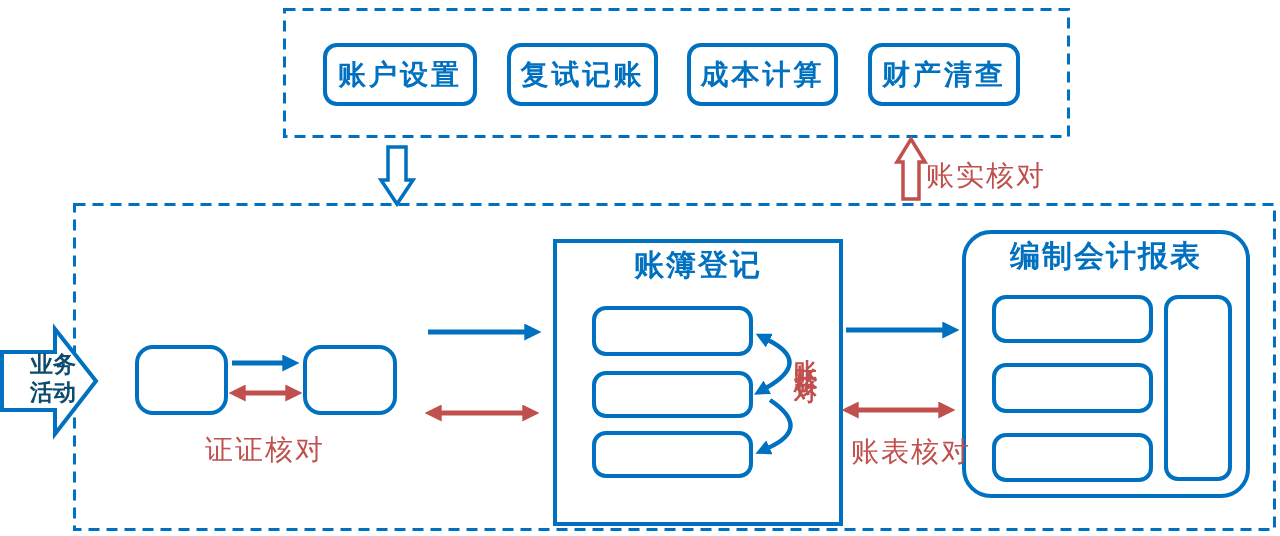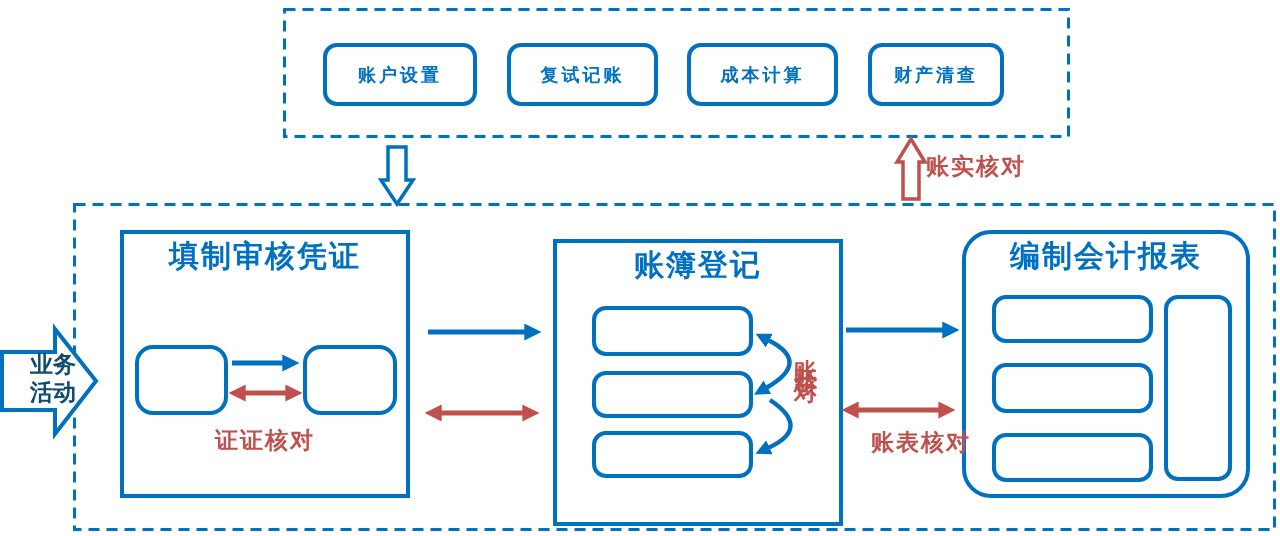--- a/index.html
+++ b/index.html
@@ -27,7 +27,7 @@
     position:absolute;box-sizing:border-box;height:63px;top:43px;
     border:4px solid var(--blue);border-radius:14px;
     display:flex;align-items:center;justify-content:center;
-    color:var(--blue);font-weight:bold;font-size:18px;letter-spacing:3px;
+    color:var(--blue);font-weight:bold;font-size:28px;letter-spacing:3px;
     background:transparent;white-space:nowrap;
   }
   .red-label{

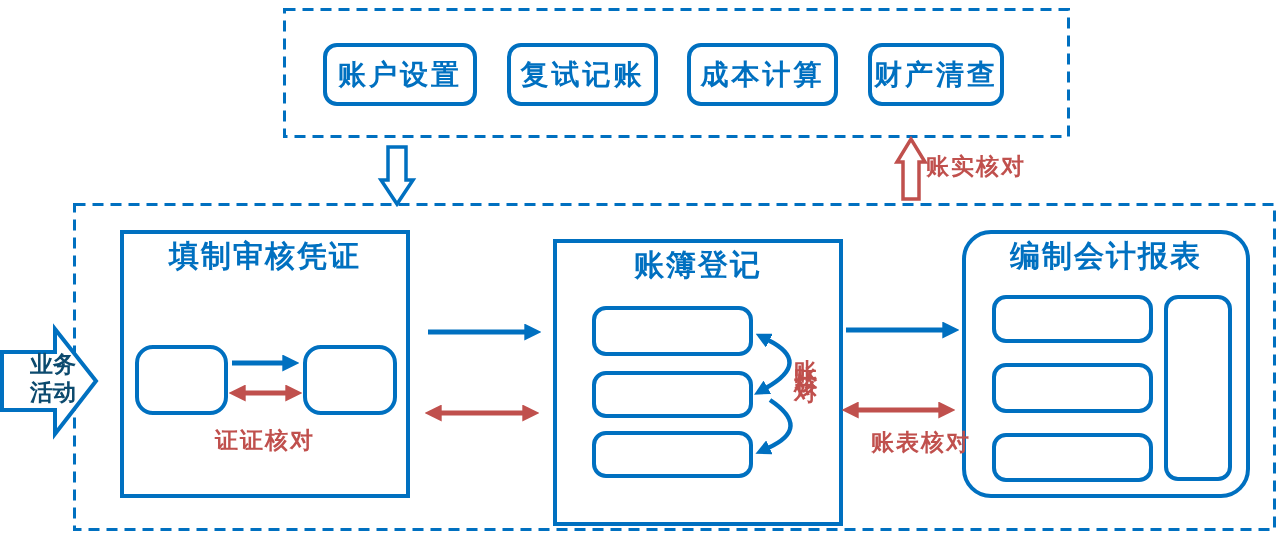--- a/index.html
+++ b/index.html
@@ -55,7 +55,7 @@
   <div class="method-btn" style="left:323px;width:154px;">账户设置</div>
   <div class="method-btn" style="left:507px;width:151px;">复试记账</div>
   <div class="method-btn" style="left:687px;width:151px;">成本计算</div>
-  <div class="method-btn" style="left:868px;width:136px;">财产清查</div>
+  <div class="method-btn" style="left:868px;width:152px;">财产清查</div>
 
   <div class="solid-box" style="left:120px;top:230px;width:290px;height:268px;">
     <div class="box-title">填制审核凭证</div>

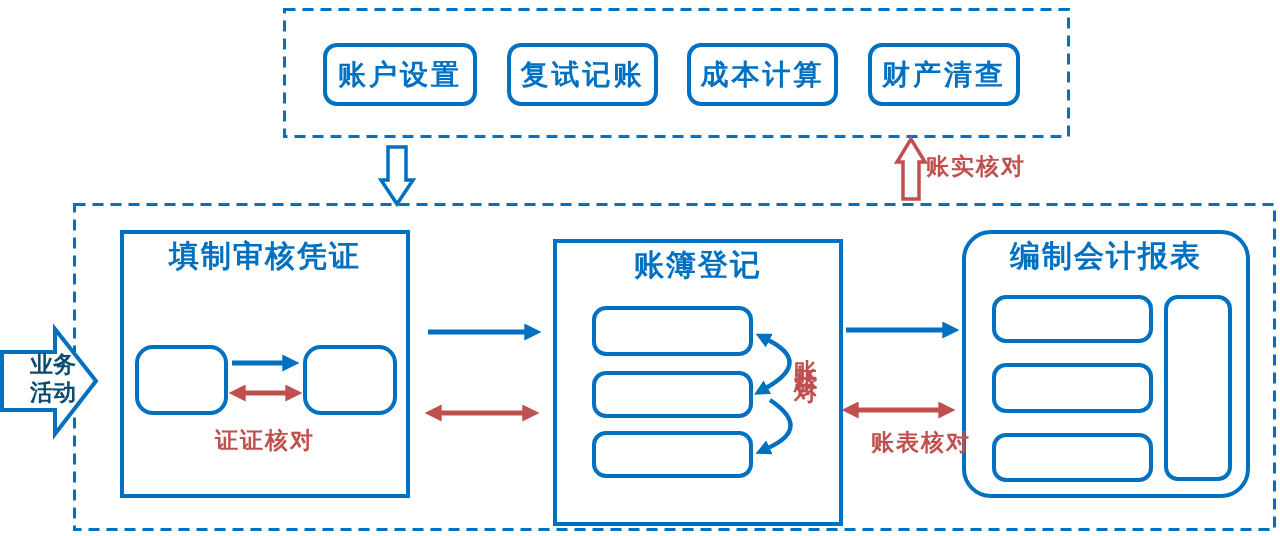--- a/index.html
+++ b/index.html
@@ -31,8 +31,8 @@
     background:transparent;white-space:nowrap;
   }
   .red-label{
-    position:absolute;color:var(--red);font-weight:bold;font-size:23px;
-    letter-spacing:2px;text-align:center;white-space:nowrap;line-height:24px;
+    position:absolute;color:var(--red);font-weight:normal;font-size:28px;
+    letter-spacing:2px;text-align:center;white-space:nowrap;line-height:24px;margin-top:10px;
   }
   .red-label-vertical{
     position:absolute;color:var(--red);font-weight:bold;font-size:23px;

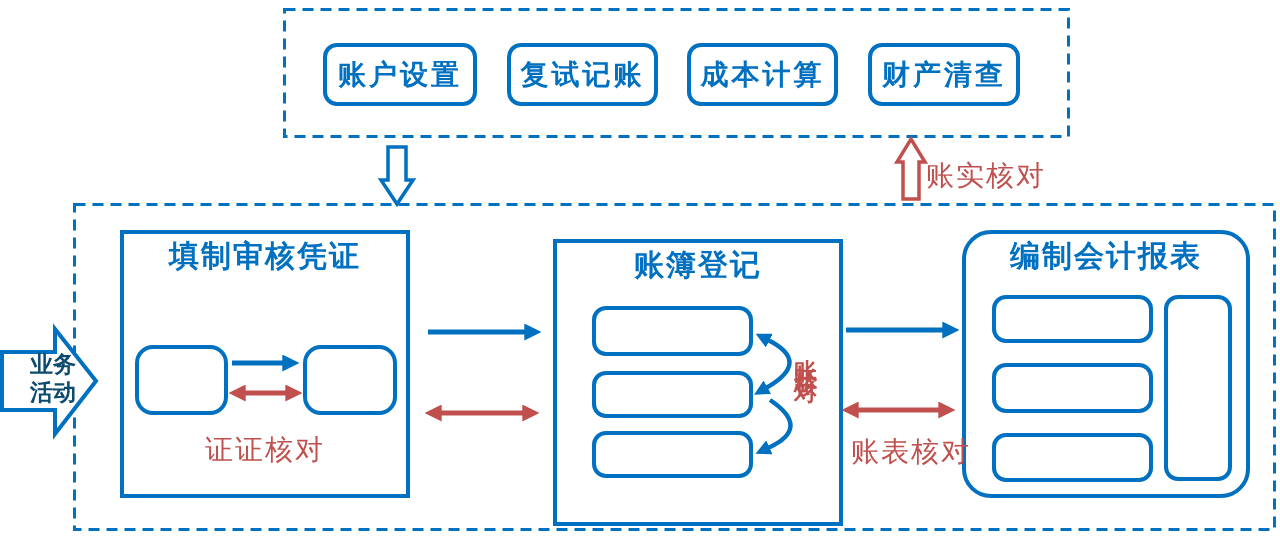--- a/index.html
+++ b/index.html
@@ -57,9 +57,6 @@
   <div class="method-btn" style="left:687px;width:151px;">成本计算</div>
   <div class="method-btn" style="left:868px;width:152px;">财产清查</div>
 
-  <div class="solid-box" style="left:120px;top:230px;width:290px;height:268px;">
-    <div class="box-title">填制审核凭证</div>
-  </div>
   <div class="node r18" style="left:135px;top:345px;width:93px;height:70px;"></div>
   <div class="node r18" style="left:303px;top:345px;width:94px;height:70px;"></div>
   <div class="red-label" style="left:195px;top:428px;width:140px;">证证核对</div>

